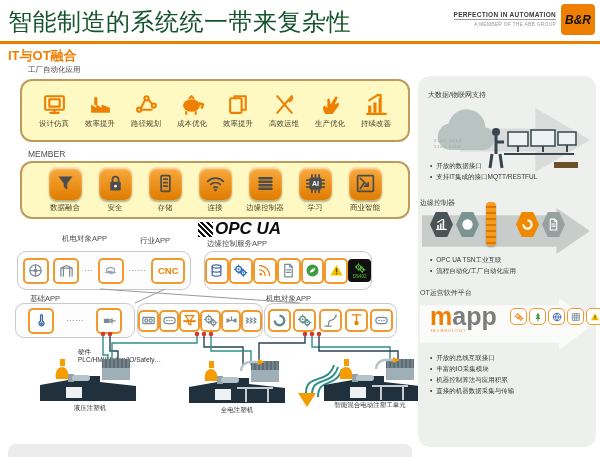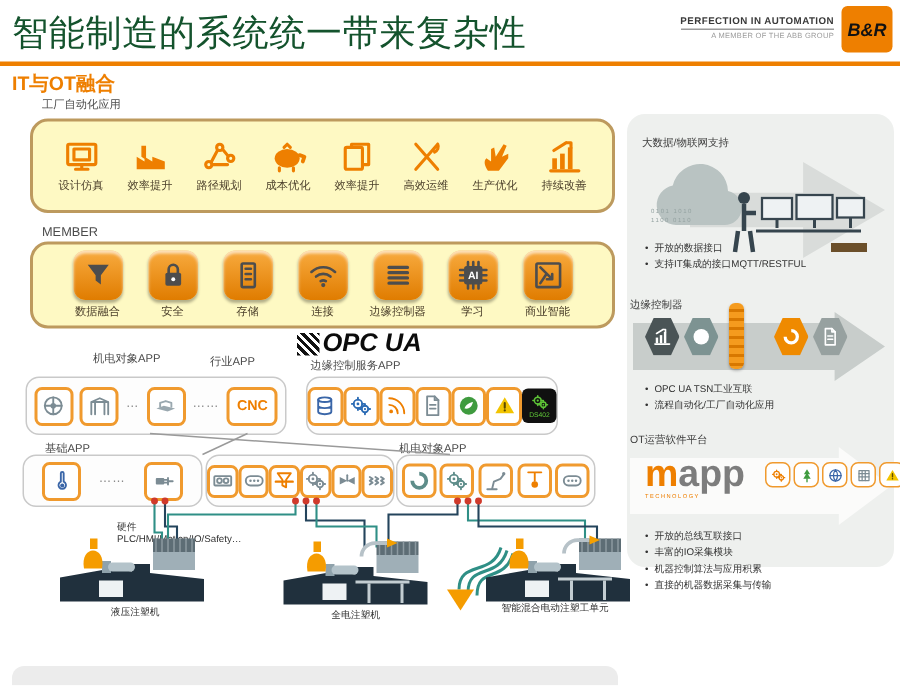--- a/index.html
+++ b/index.html
@@ -54,7 +54,7 @@
   .wires{position:absolute;left:0;top:285px;width:420px;height:172px;}
   .footer-band{position:absolute;left:8px;top:444px;width:404px;height:13px;background:#ececec;border-radius:8px 8px 0 0;}
   
-  .panel{position:absolute;left:418px;top:76px;width:178px;height:302px;background:#eef0ee;border-radius:12px;}
+  .panel{position:absolute;left:418px;top:76px;width:178px;height:371px;background:#eef0ee;border-radius:12px;}
   .p-label{position:absolute;font-size:7px;color:#3c3c3c;}
   .bullets{position:absolute;margin:0;padding:0;list-style:none;font-size:6.5px;color:#333;line-height:1.7;}
   .bullets li::before{content:"•";margin-right:4px;}

